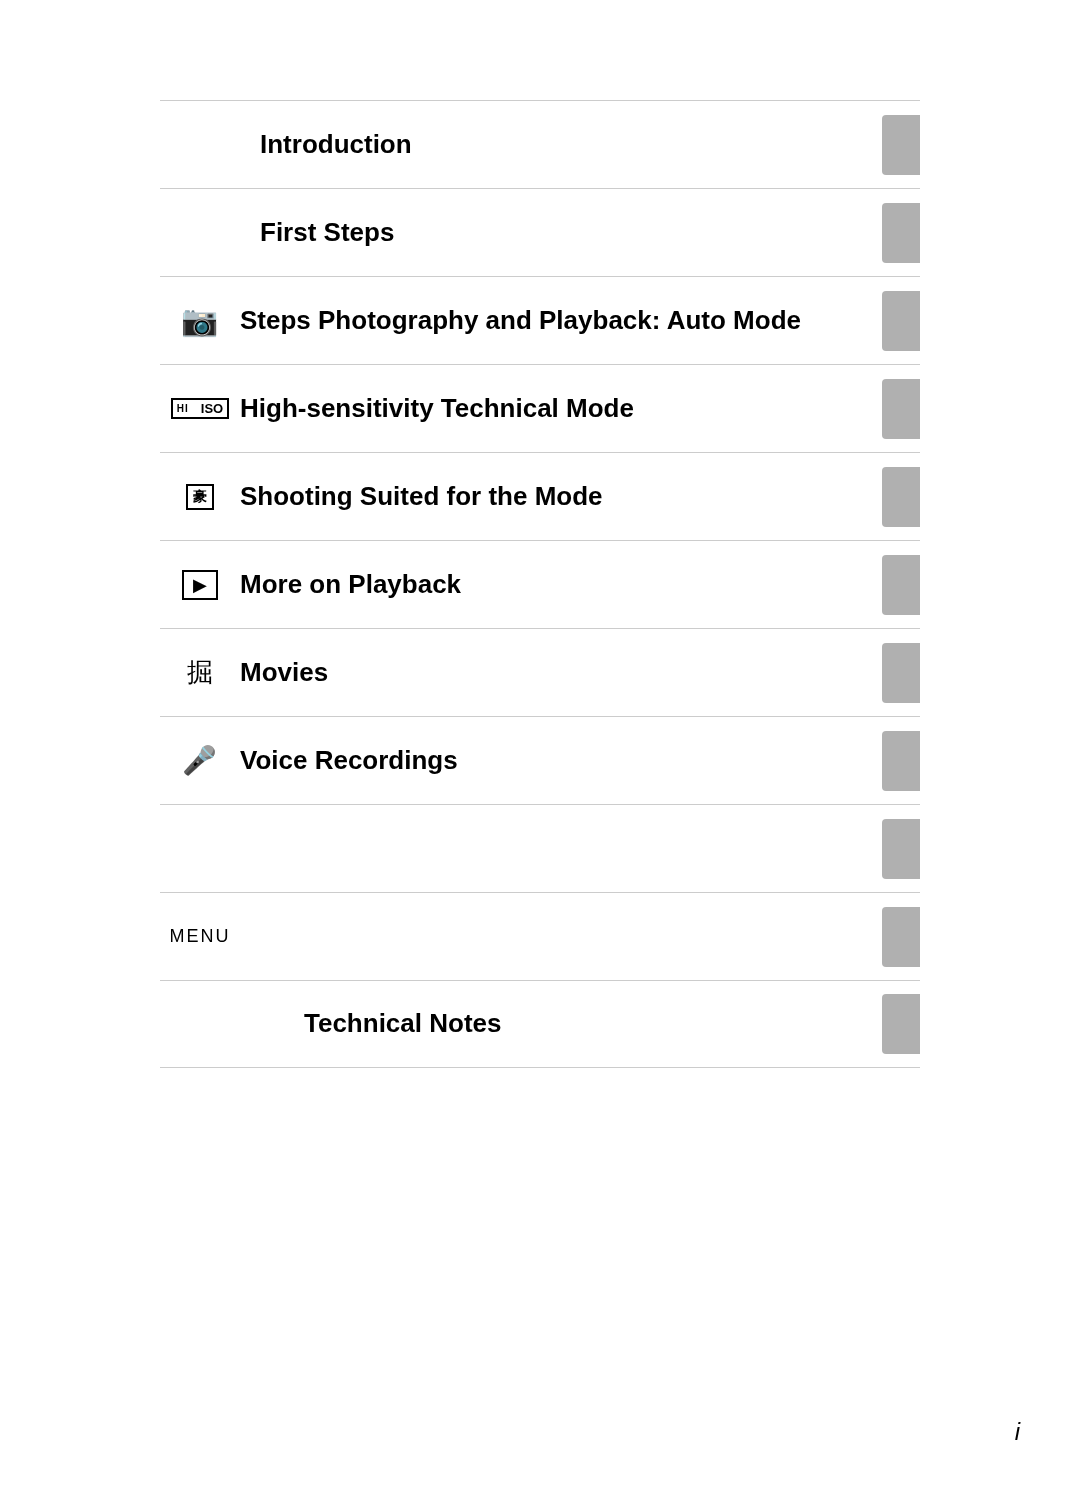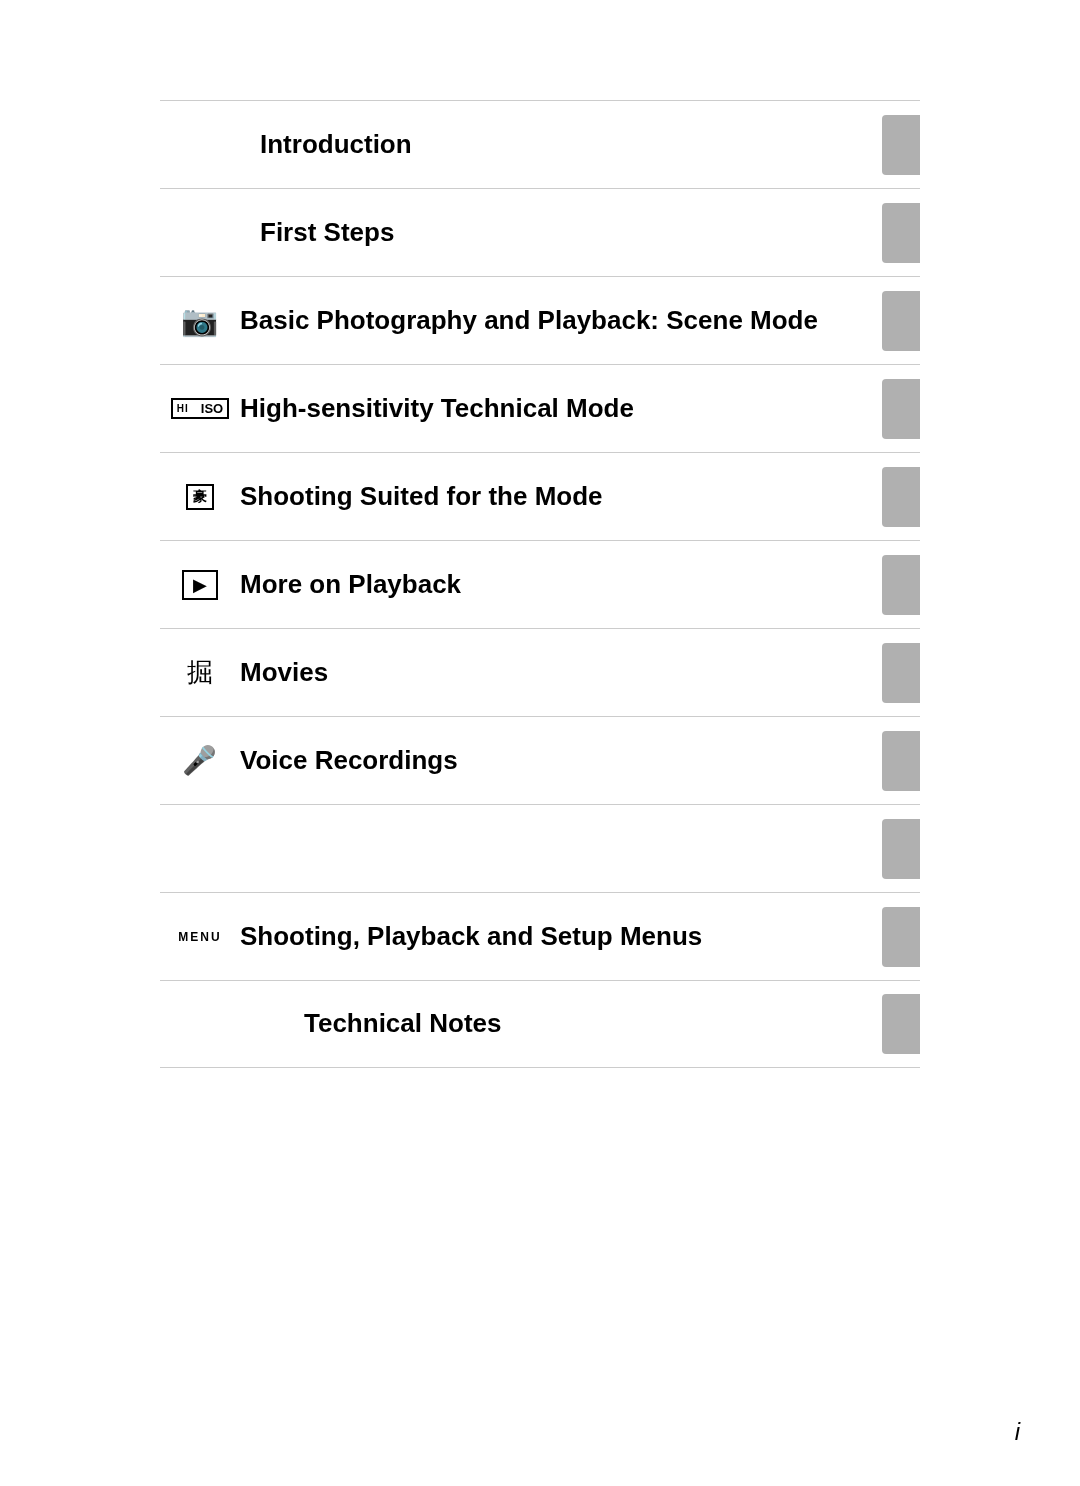--- a/index.html
+++ b/index.html
@@ -165,7 +165,7 @@
       <div class="toc-icon-cell">
         <span class="icon-camera">📷</span>
       </div>
-      <div class="toc-label">Basic Photography and Playback: Scene Mode</div>
+      <div class="toc-label">Steps Photography and Playback: Auto Mode</div>
       <div class="toc-tab"></div>
     </div>
 

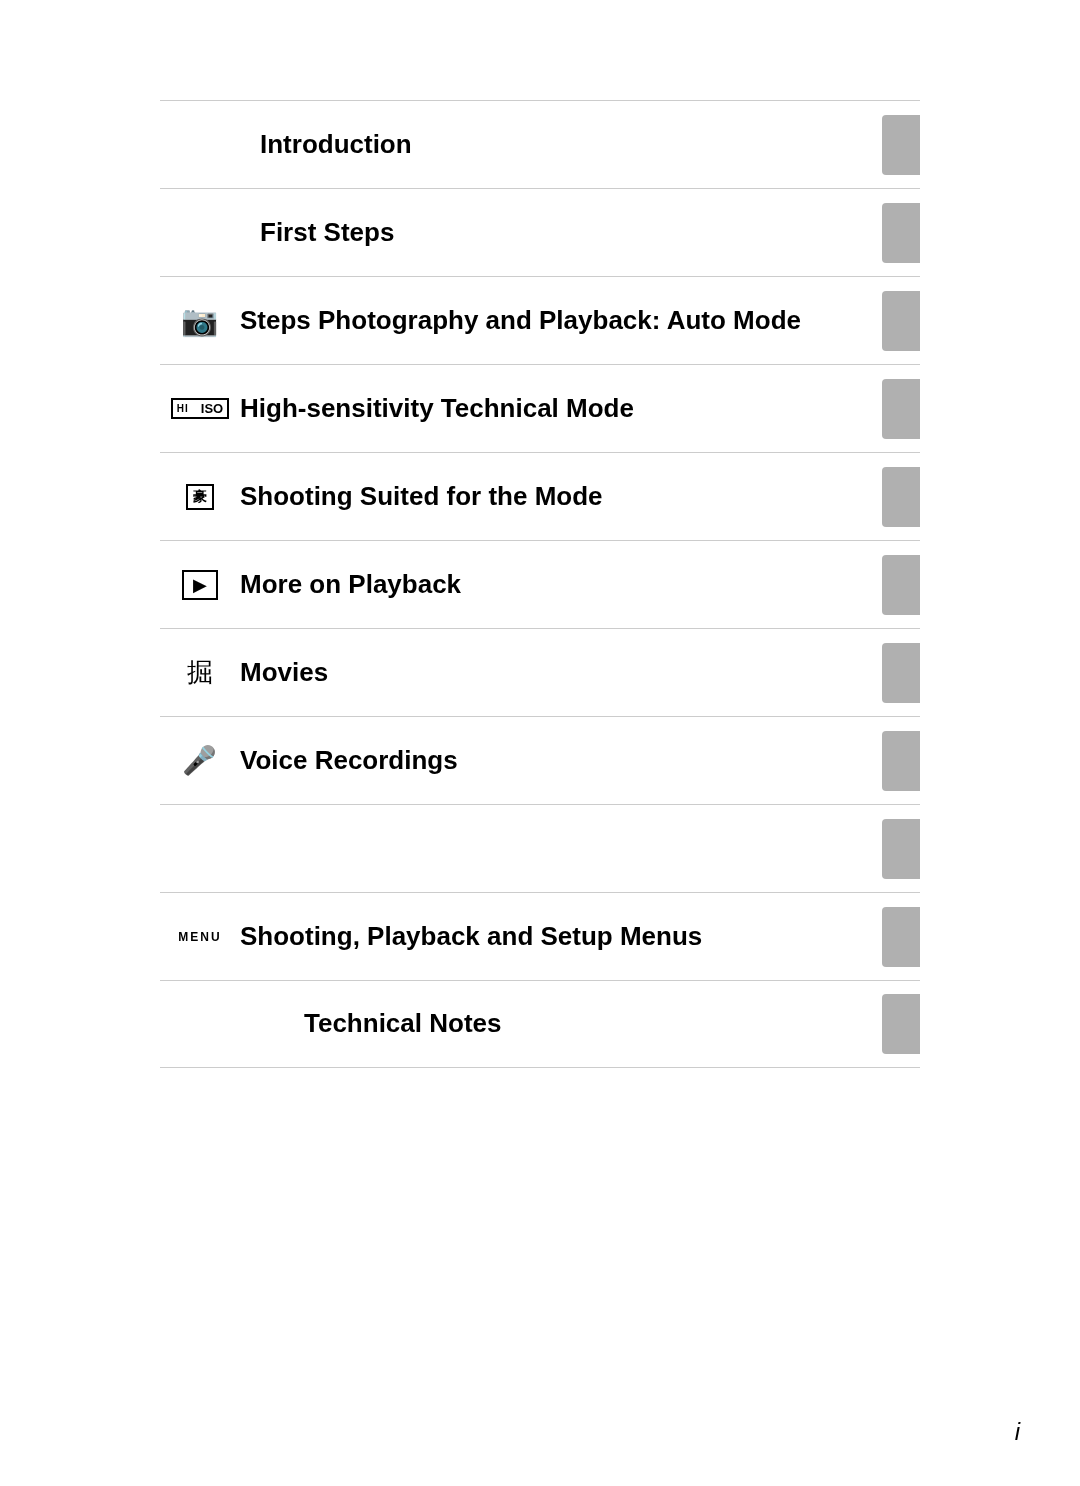--- a/index.html
+++ b/index.html
@@ -127,8 +127,8 @@
     }
 
     .menu-text {
-      font-size: 12px;
-      font-weight: 700;
+      font-size: 18px;
+      font-weight: 400;
       letter-spacing: 2px;
       font-style: normal;
       text-transform: uppercase;

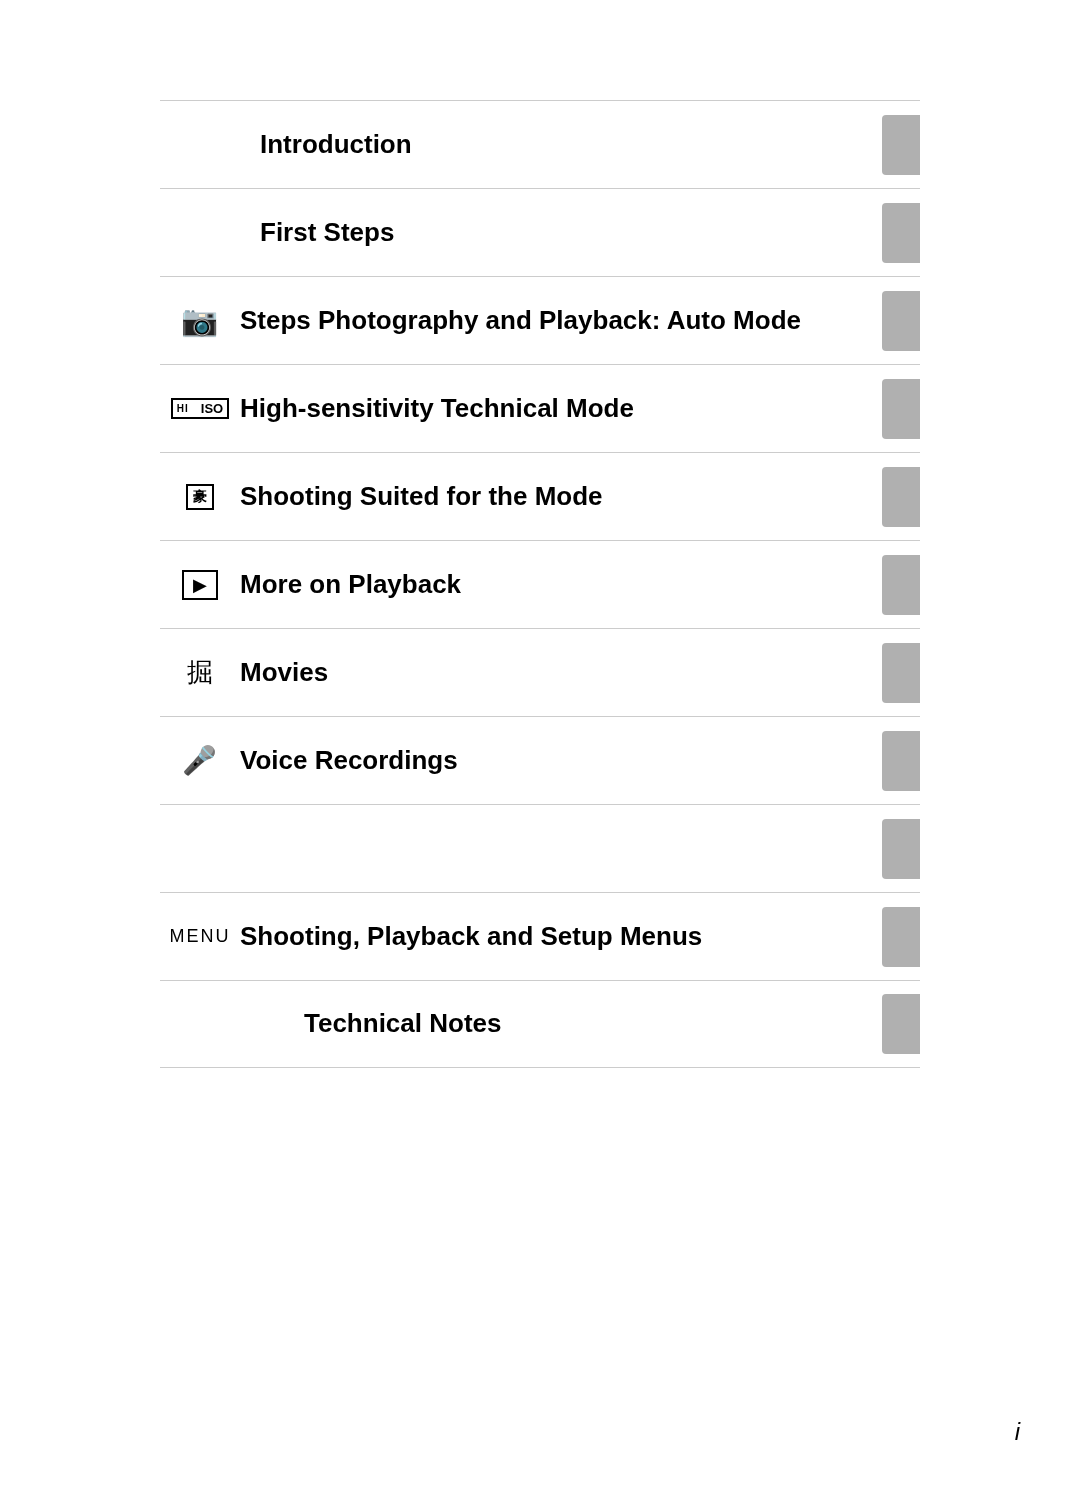--- a/index.html
+++ b/index.html
@@ -223,7 +223,6 @@
       <div class="toc-icon-cell">
         <span class="menu-text">MENU</span>
       </div>
-      <div class="toc-label">Shooting, Playback and Setup Menus</div>
       <div class="toc-tab"></div>
     </div>
 

